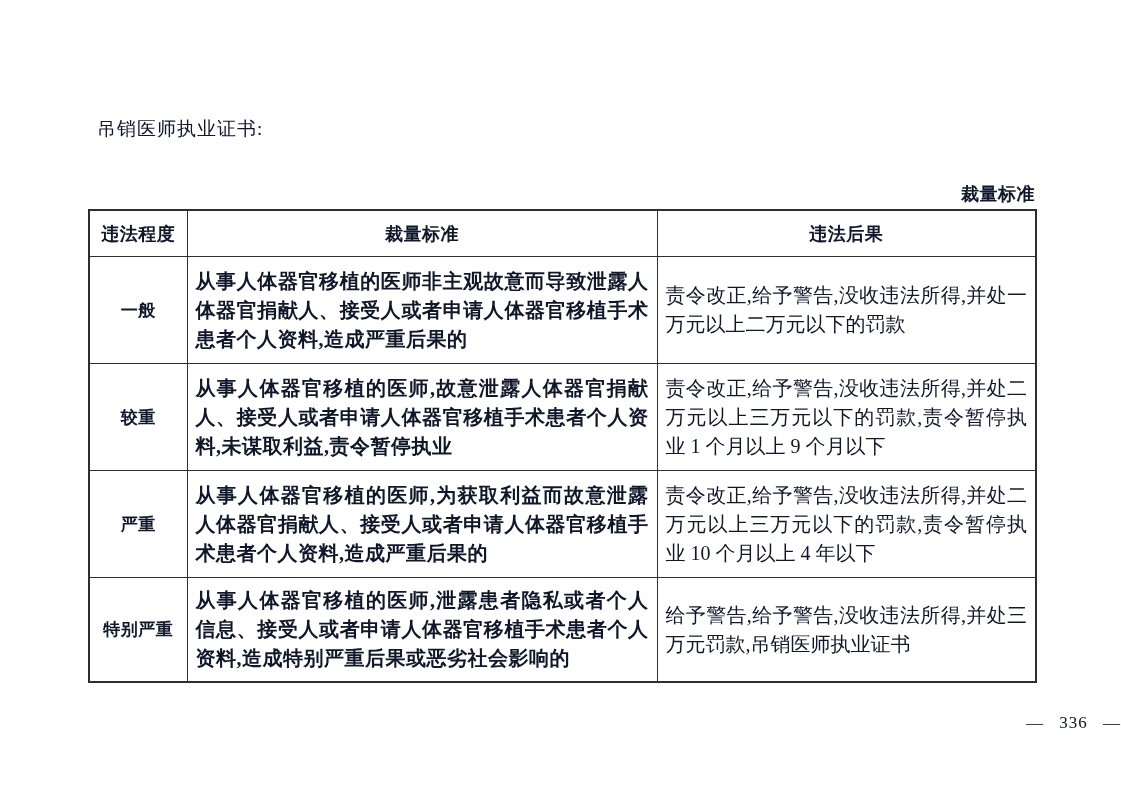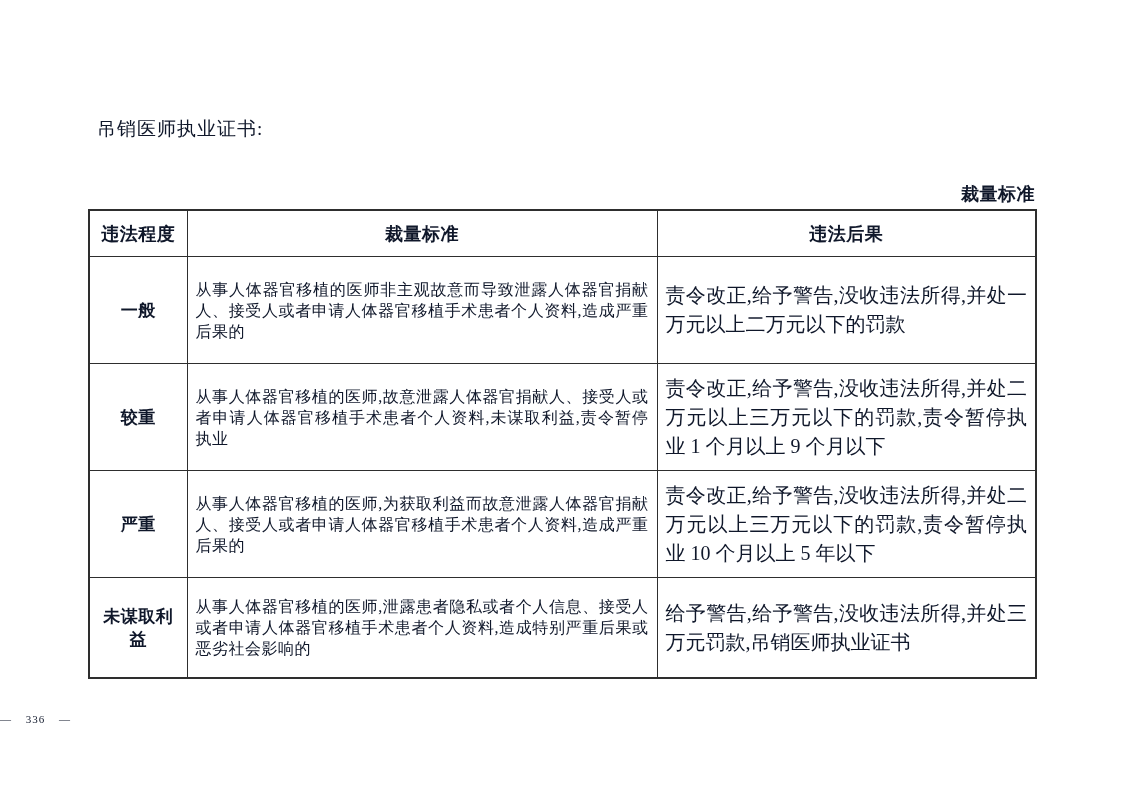--- a/index.html
+++ b/index.html
@@ -86,11 +86,12 @@
   }
   td.consequence-cell {
     padding: 2px 10px;
-    font-size: 16px;
-    line-height: 21px;
+    font-size: 20px;
+    line-height: 29px;
     text-align: justify;
     text-justify: inter-character;
     letter-spacing: 0.5px;
+    font-weight: bold;
   }
   td.discretion-cell {
     padding: 2px 8px;

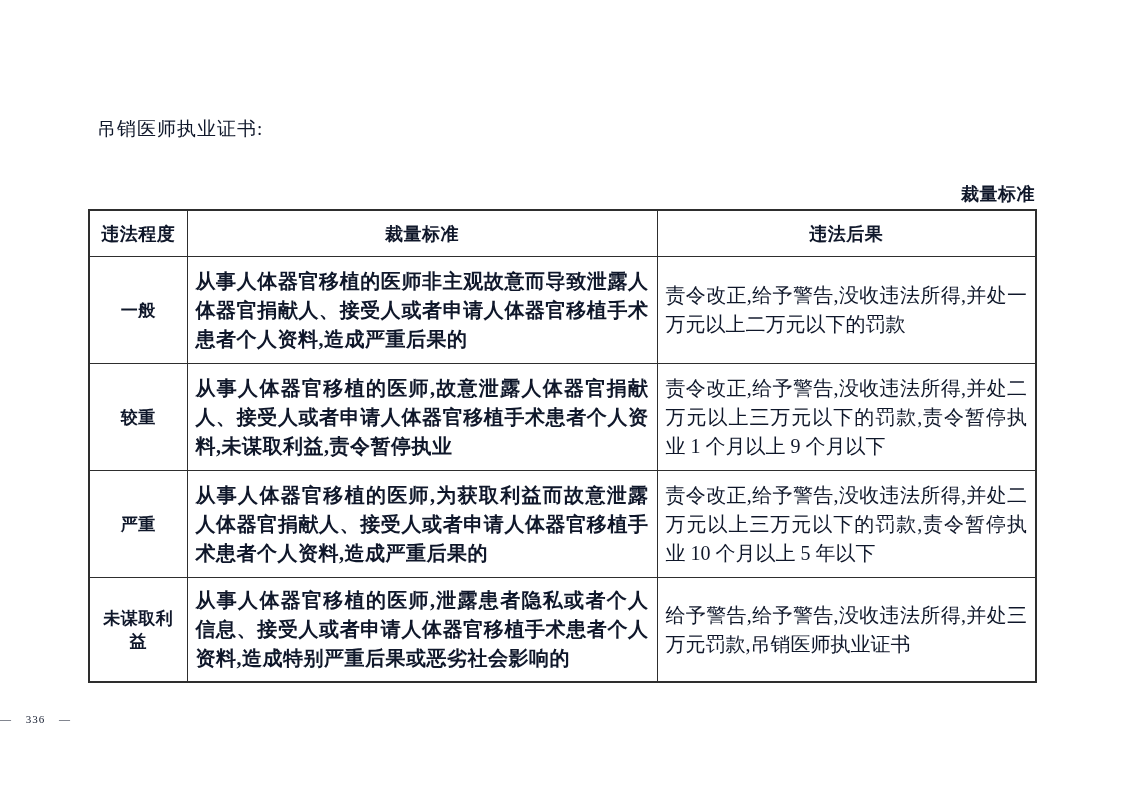--- a/index.html
+++ b/index.html
@@ -149,7 +149,7 @@
       <tr class="r3">
         <td class="level-cell">严重</td>
         <td class="consequence-cell">从事人体器官移植的医师,为获取利益而故意泄露人体器官捐献人、接受人或者申请人体器官移植手术患者个人资料,造成严重后果的</td>
-        <td class="discretion-cell">责令改正,给予警告,没收违法所得,并处二万元以上三万元以下的罚款,责令暂停执业 10 个月以上 5 年以下</td>
+        <td class="discretion-cell">责令改正,给予警告,没收违法所得,并处二万元以上三万元以下的罚款,责令暂停执业 10 个月以上 4 年以下</td>
       </tr>
       <tr class="r4">
         <td class="level-cell">未谋取利益</td>

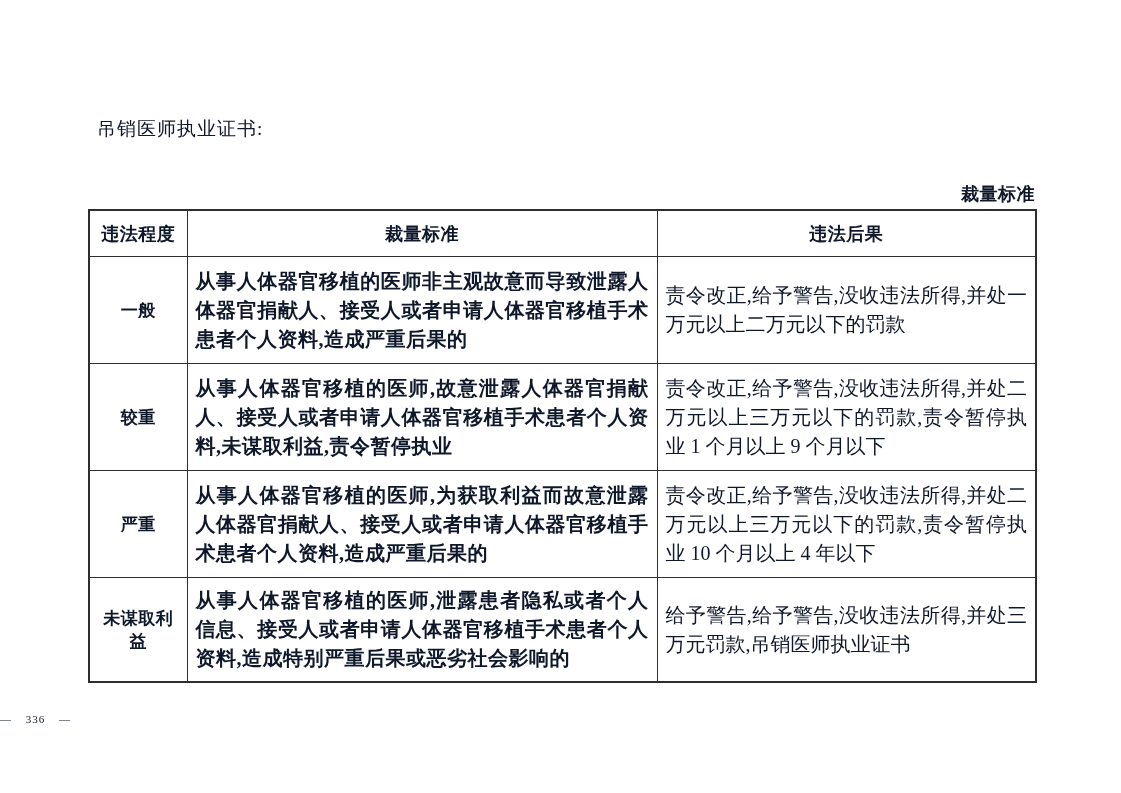--- a/index.html
+++ b/index.html
@@ -152,7 +152,7 @@
         <td class="discretion-cell">责令改正,给予警告,没收违法所得,并处二万元以上三万元以下的罚款,责令暂停执业 10 个月以上 4 年以下</td>
       </tr>
       <tr class="r4">
-        <td class="level-cell">未谋取利益</td>
+        <td class="level-cell">特别严重</td>
         <td class="consequence-cell">从事人体器官移植的医师,泄露患者隐私或者个人信息、接受人或者申请人体器官移植手术患者个人资料,造成特别严重后果或恶劣社会影响的</td>
         <td class="discretion-cell">给予警告,给予警告,没收违法所得,并处三万元罚款,吊销医师执业证书</td>
       </tr>

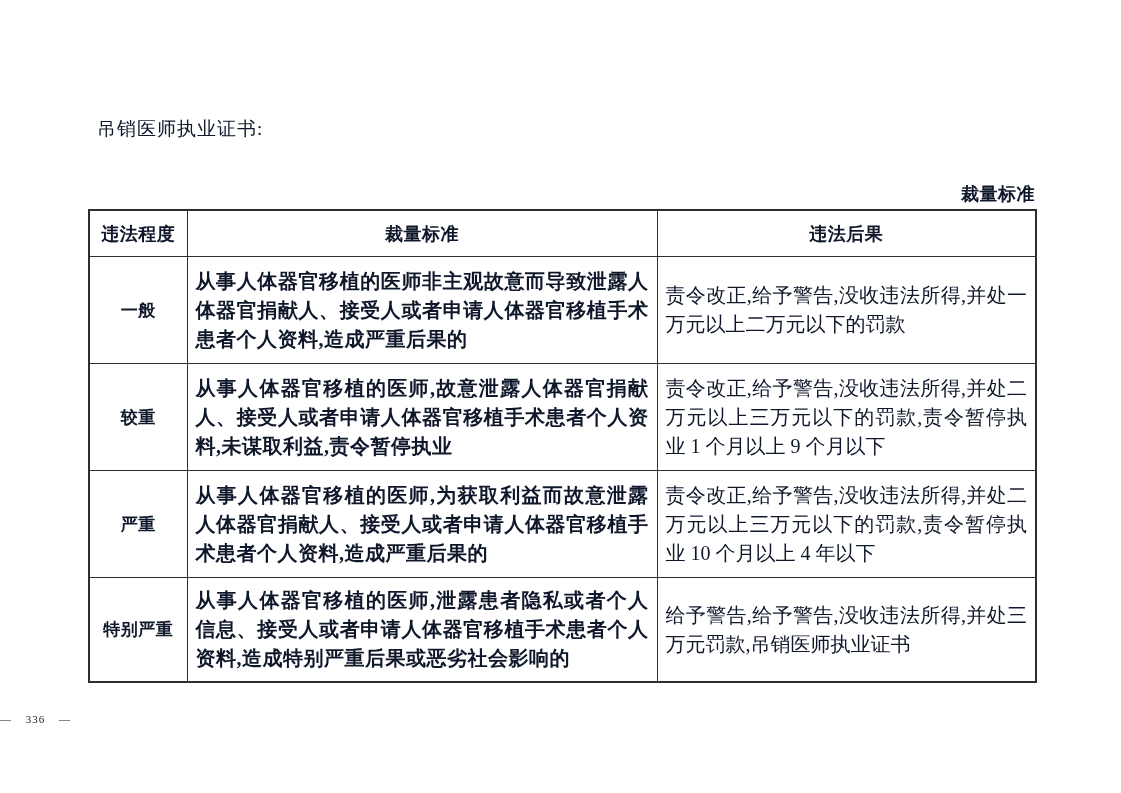--- a/index.html
+++ b/index.html
@@ -106,8 +106,8 @@
     left: 0;
     top: 713px;
     width: 100%;
-    text-align: left;
-    font-size: 11px;
+    text-align: right;
+    font-size: 17px;
     word-spacing: 10px;
     letter-spacing: 1px;
   }

